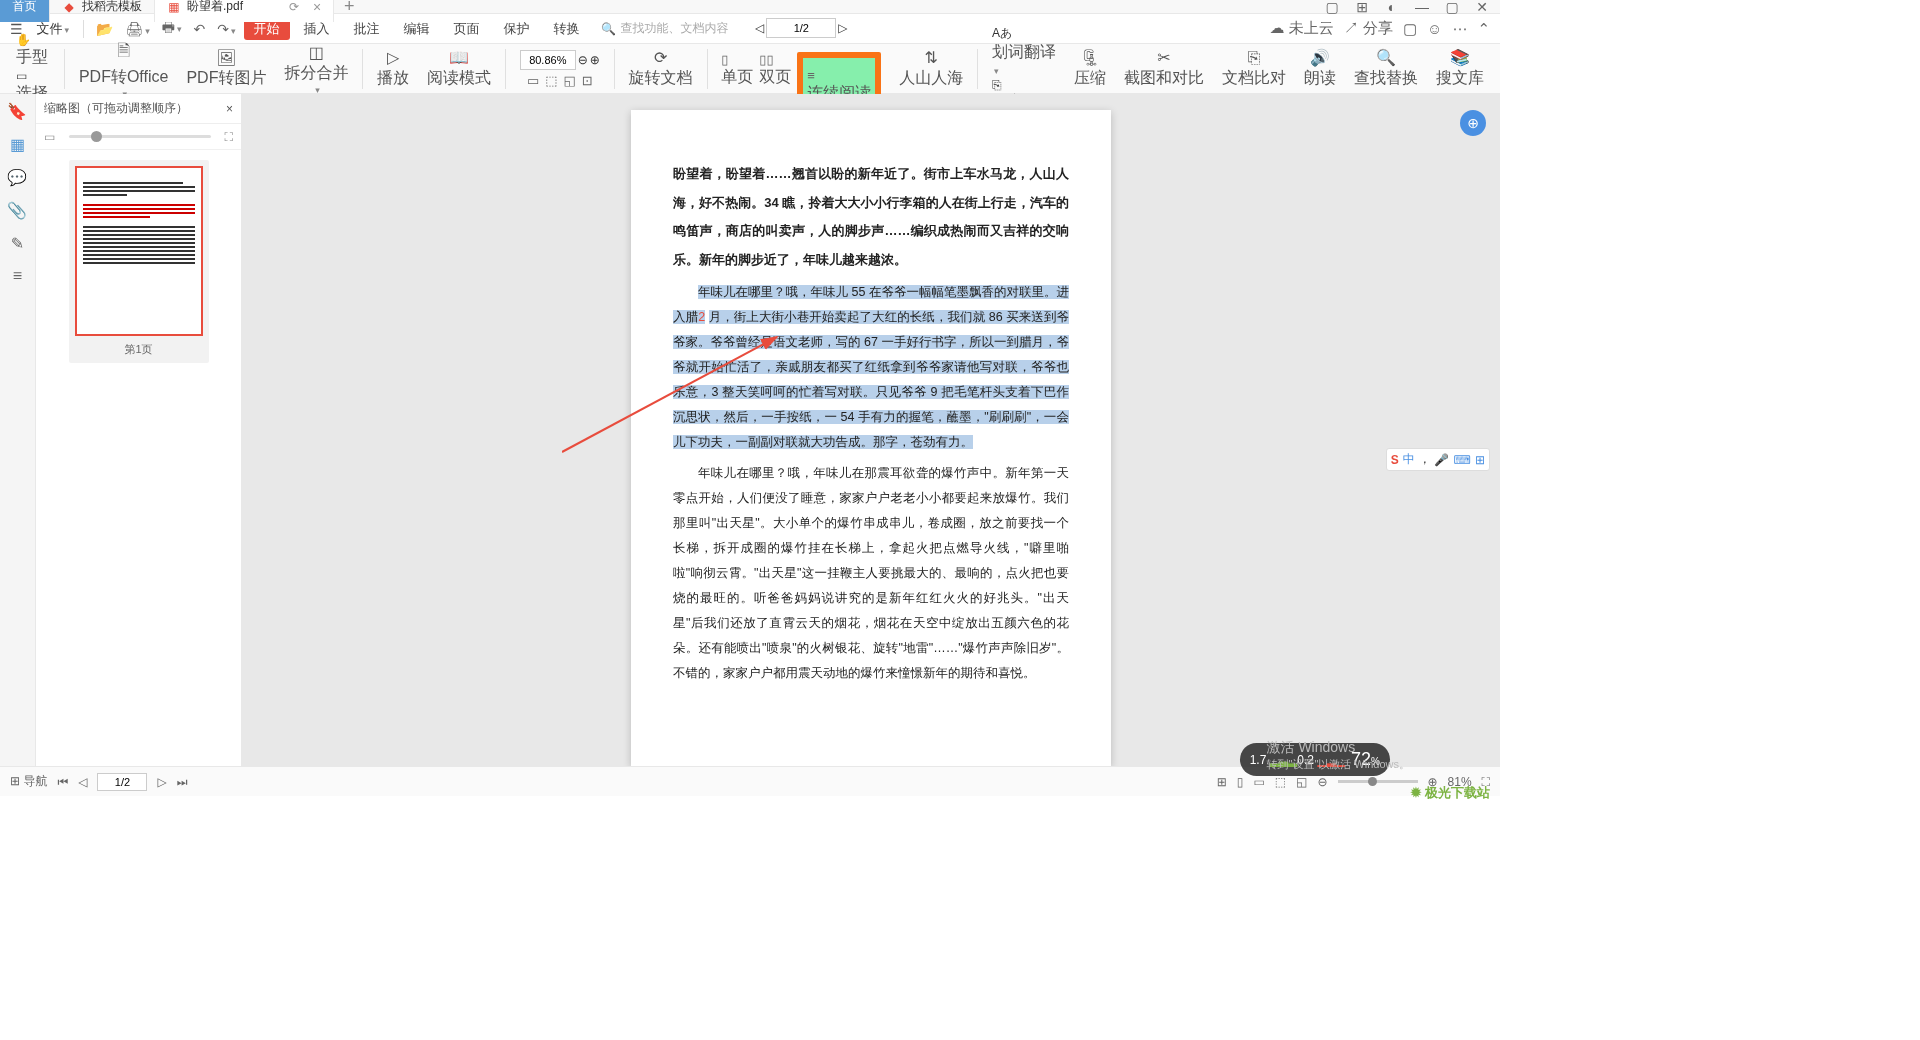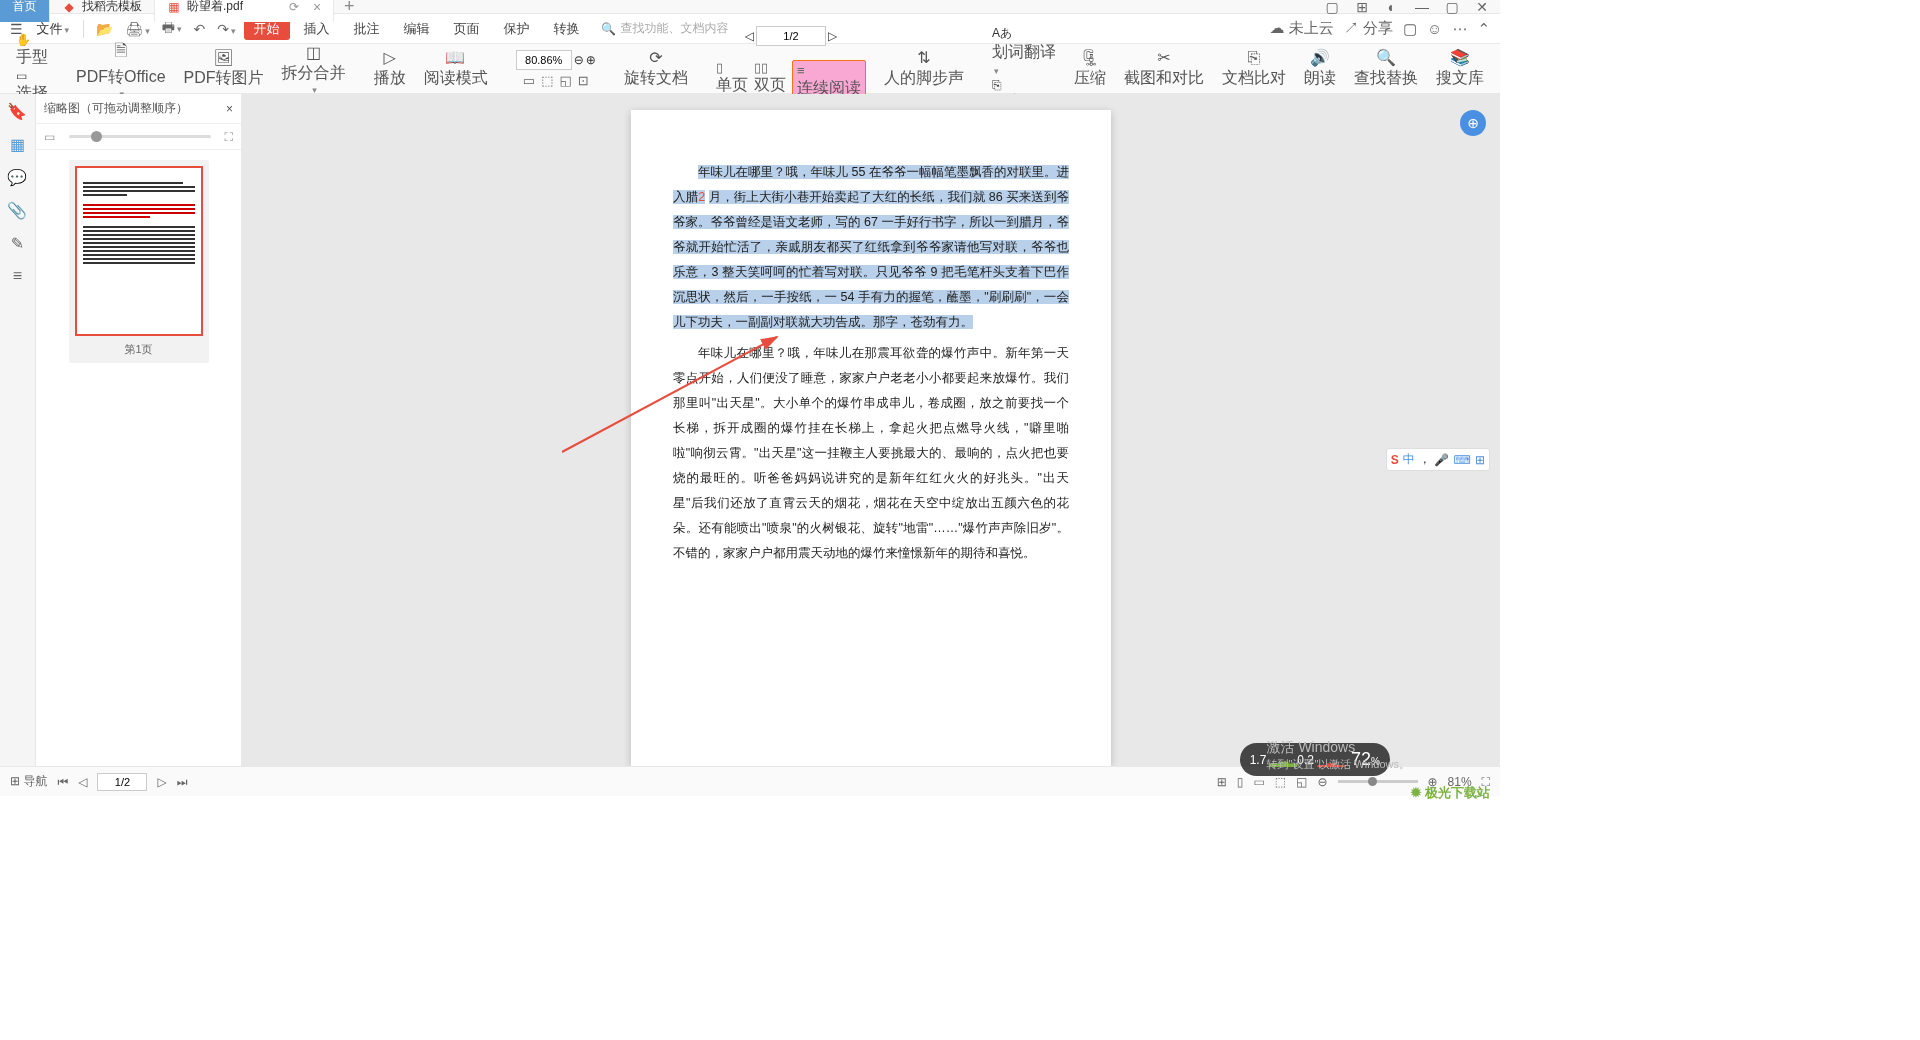--- a/index.html
+++ b/index.html
@@ -31,7 +31,7 @@
 .zoomval{width:56px;height:20px;border:1px solid #ccc;font-size:11px;text-align:center;background:#fff}
 .pagebox{display:flex;align-items:center;gap:2px}
 .pageval{width:70px;height:20px;border:1px solid #ccc;font-size:11px;text-align:center;background:#fff}
-.btn-highlight{background:#f9a8d4;border:1px solid #f97316;padding:2px 4px;border-radius:2px}
+.btn-highlight{background:#86efac;border:6px solid #f97316;padding:10px 4px;border-radius:2px}
 .main{display:flex;height:calc(100% - 140px)}
 .leftbar{width:36px;background:#f5f5f5;border-right:1px solid #e8e8e8;display:flex;flex-direction:column;align-items:center;padding-top:8px;gap:14px}
 .leftbar span{font-size:16px;color:#666}

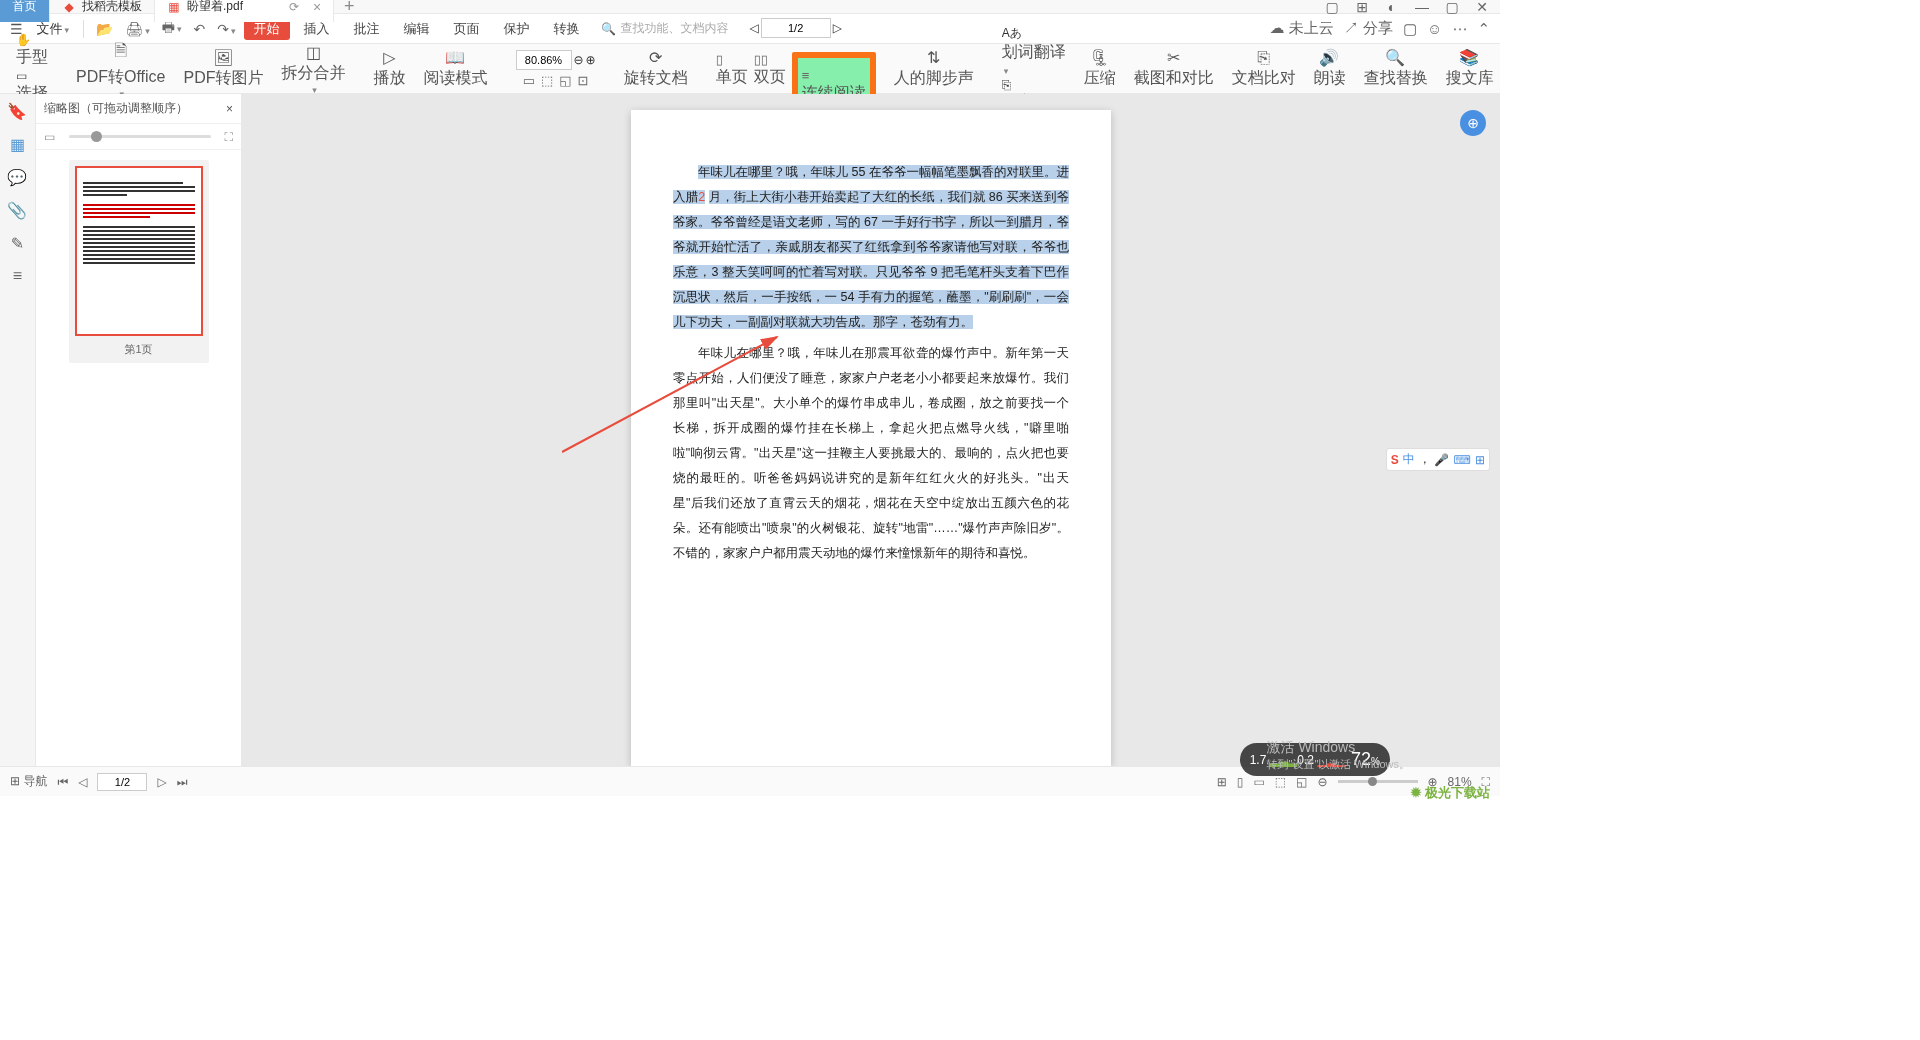--- a/index.html
+++ b/index.html
@@ -186,7 +186,7 @@
   </div>
   <div class="toolgroup">
       <span class="ico">⇅</span>
-      <span class="lbl">人的脚步声</span>
+      <span class="lbl">人山人海</span>
     </div>
   <div class="vdiv"></div>
   <div class="toolgroup" style="align-items:flex-start">

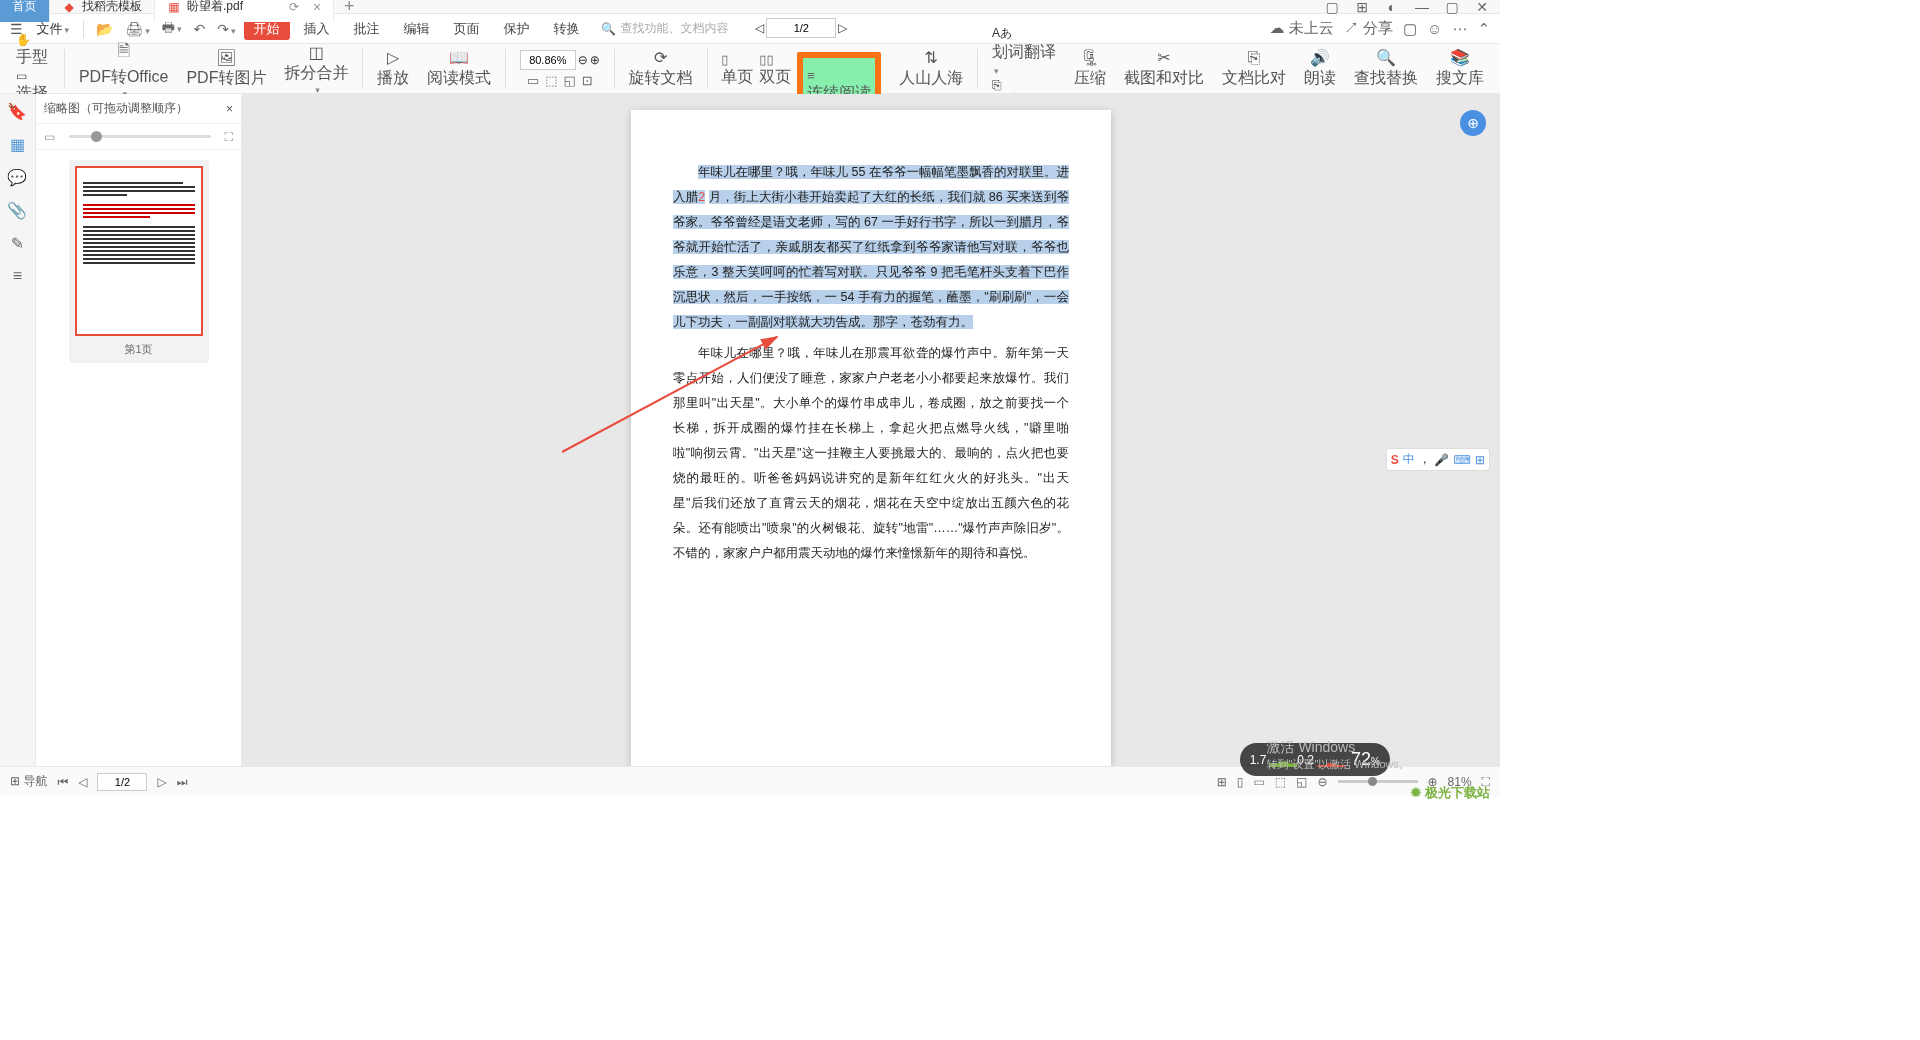--- a/index.html
+++ b/index.html
@@ -280,6 +280,7 @@
       <line x1="0" y1="118" x2="215" y2="3" stroke="#e84c3d" stroke-width="2" marker-end="url(#ah)"></line>
     </svg>
     <div class="page">
+      <p class="para bold">盼望着，盼望着……翘首以盼的新年近了。街市上车水马龙，人山人海，好不热闹。34 瞧，拎着大大小小行李箱的人在街上行走，汽车的鸣笛声，商店的叫卖声，人的脚步声……编织成热闹而又吉祥的交响乐。新年的脚步近了，年味儿越来越浓。</p>
       <p class="para" style="text-indent:2em">
         <span class="hl">年味儿在哪里？哦，年味儿 55 在爷爷一幅幅笔墨飘香的对联里。进入腊</span><span class="hl red">2</span>
         <span class="hl">月，街上大街小巷开始卖起了大红的长纸，我们就 86 买来送到爷爷家。爷爷曾经是语文老师，写的 67 一手好行书字，所以一到腊月，爷爷就开始忙活了，亲戚朋友都买了红纸拿到爷爷家请他写对联，爷爷也乐意，3 整天笑呵呵的忙着写对联。只见爷爷 9 把毛笔杆头支着下巴作沉思状，然后，一手按纸，一 54 手有力的握笔，蘸墨，"刷刷刷"，一会儿下功夫，一副副对联就大功告成。那字，苍劲有力。</span>

